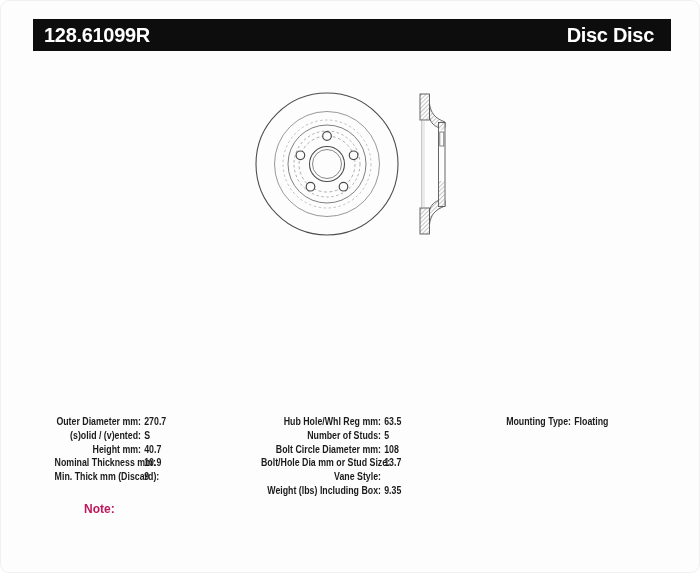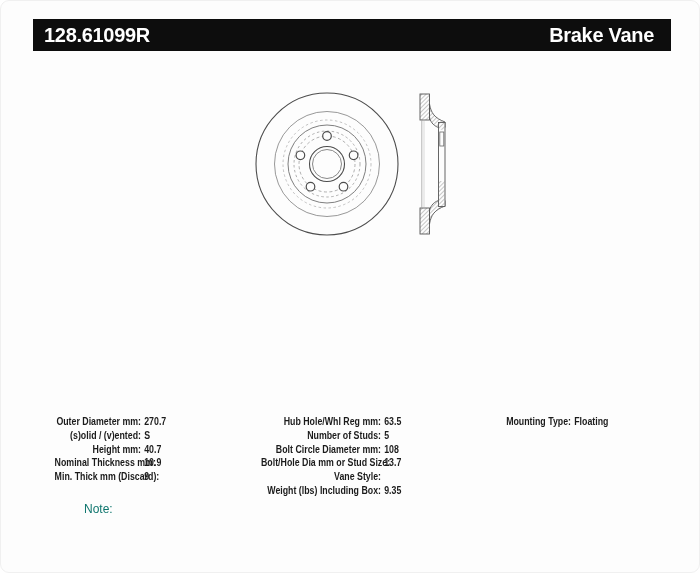--- a/index.html
+++ b/index.html
@@ -59,7 +59,7 @@
 
   <div class="bar bar-top">
     <span class="bar-text">128.61099R</span>
-    <span class="bar-text">Brake Vane</span>
+    <span class="bar-text">Disc Disc</span>
   </div>
 
   <svg class="drawing-svg" viewBox="250 85 200 155" xmlns="http://www.w3.org/2000/svg">

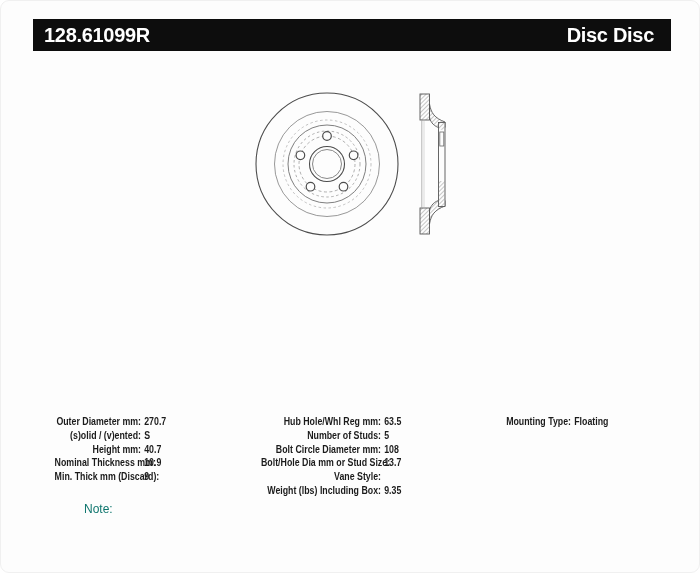--- a/index.html
+++ b/index.html
@@ -49,7 +49,7 @@
   
   .note {
     position:absolute; left:83px; top:501px;
-    font-size:12px; font-weight:normal; color:#0f766e;
+    font-size:12px; font-weight:bold; color:#be185d;
   }
 </style>
 </head>

